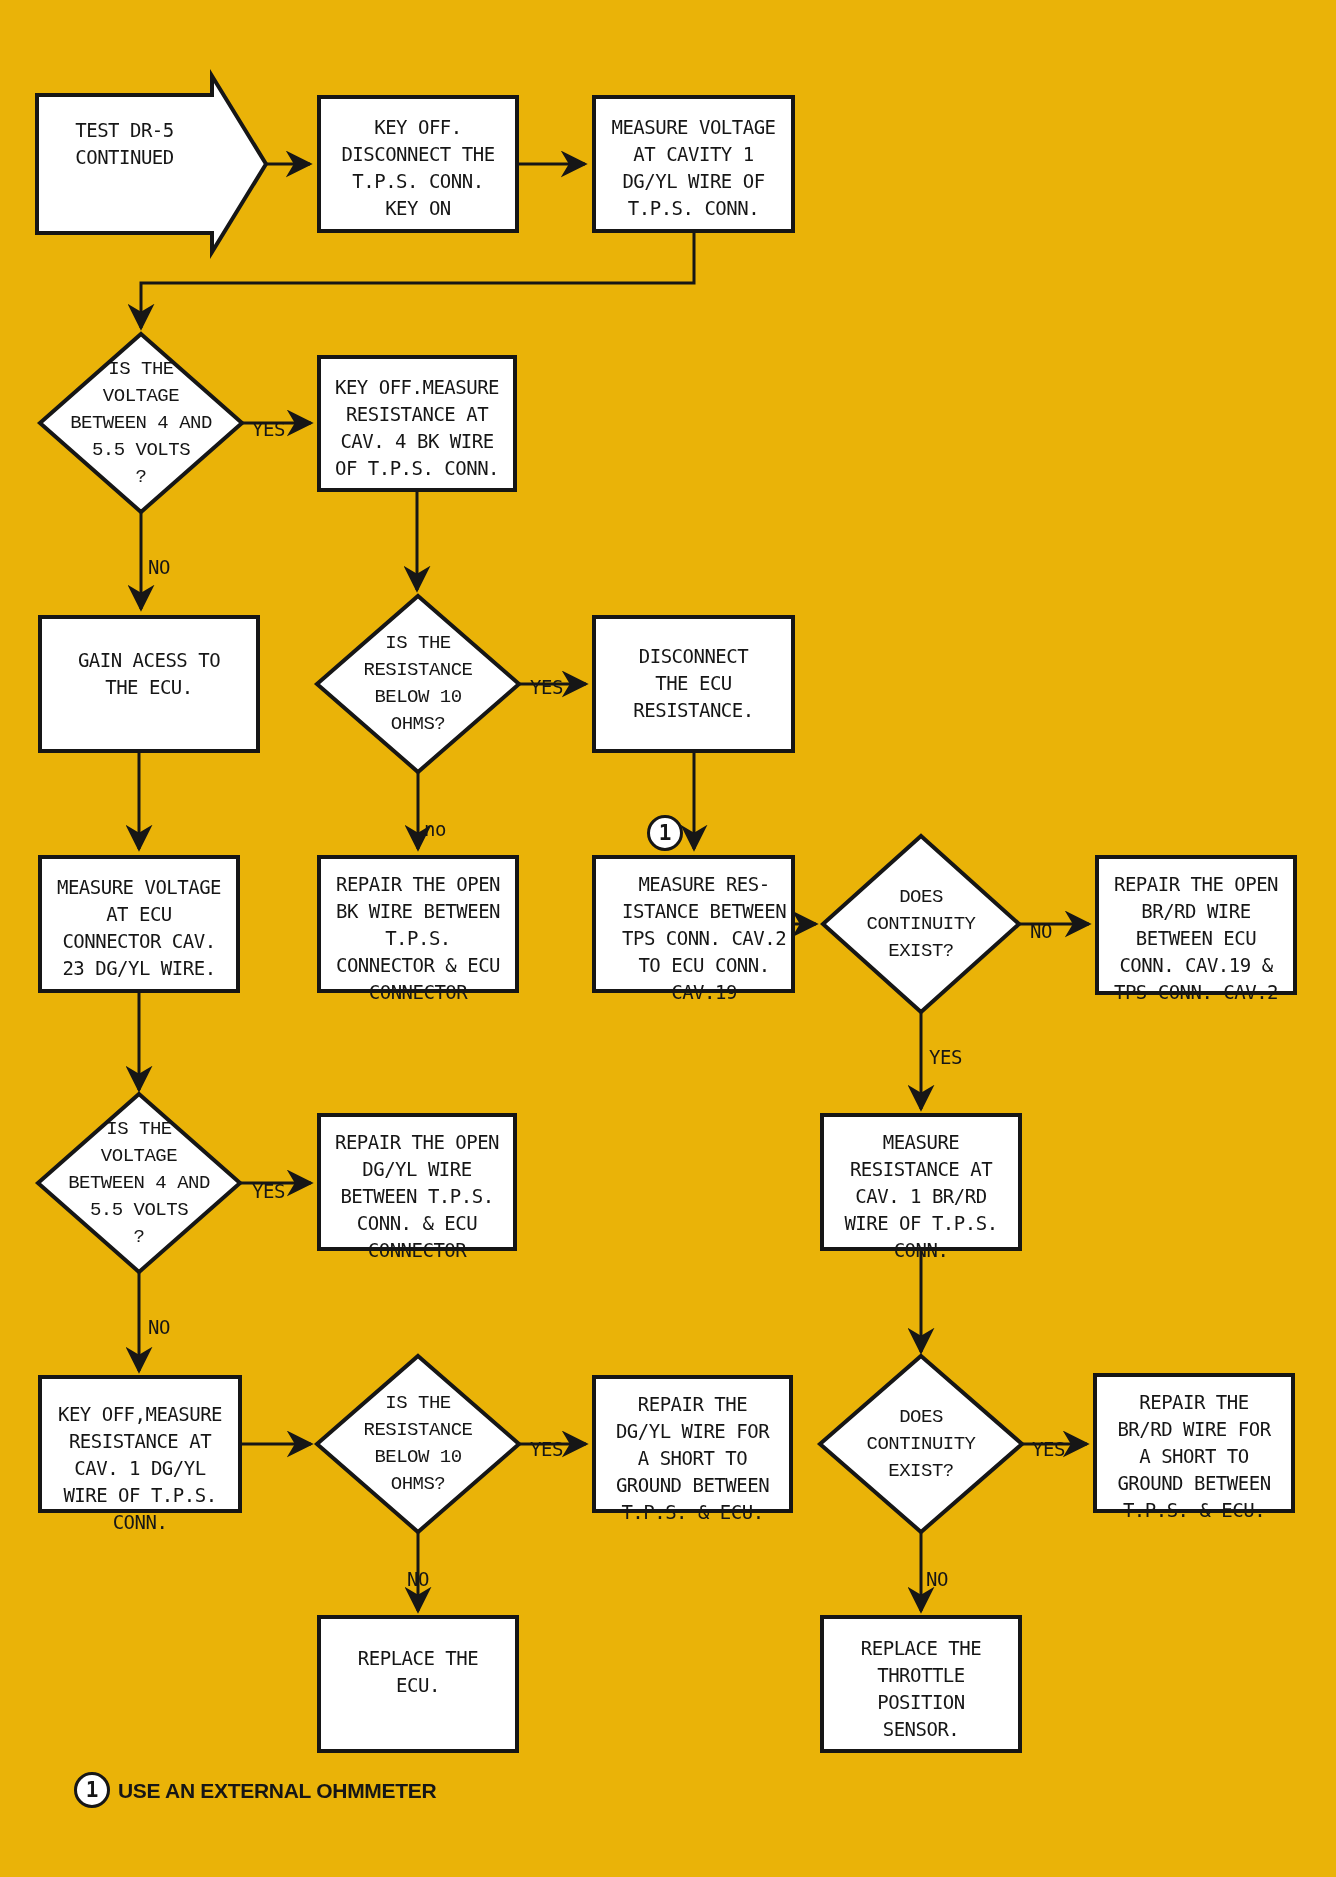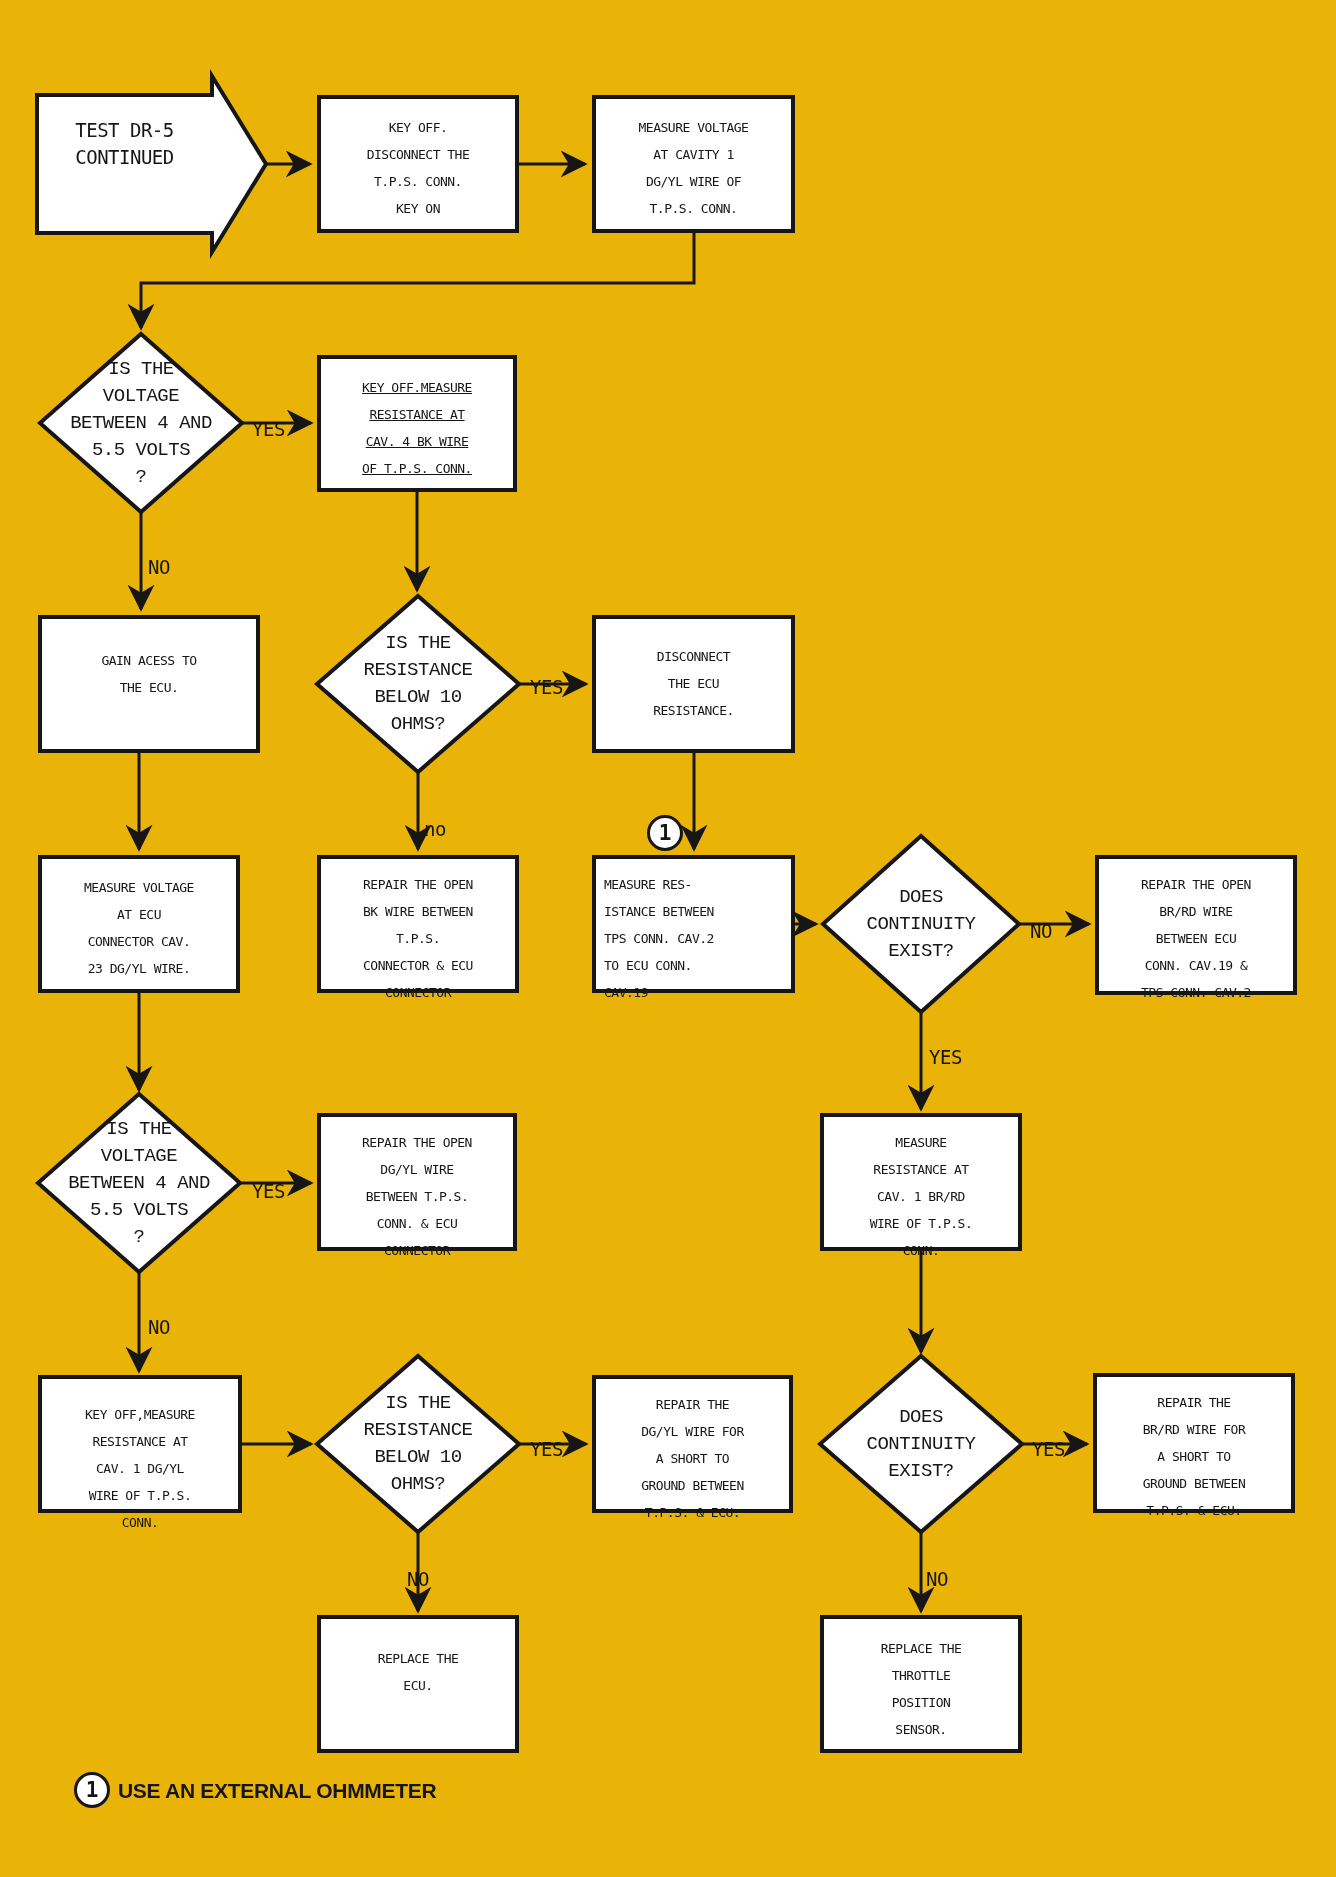--- a/index.html
+++ b/index.html
@@ -11,7 +11,7 @@
   .box{
     position:absolute;box-sizing:border-box;border:4px solid #161616;background:#fff;
     display:flex;flex-direction:column;align-items:center;padding-top:15px;
-    font-size:13px;line-height:27px;text-align:center;white-space:pre-line;
+    font-size:19px;line-height:27px;text-align:center;white-space:pre-line;
     letter-spacing:-0.5px;
   }
   .box.align-left{align-items:flex-start;text-align:left;padding-left:8px;}

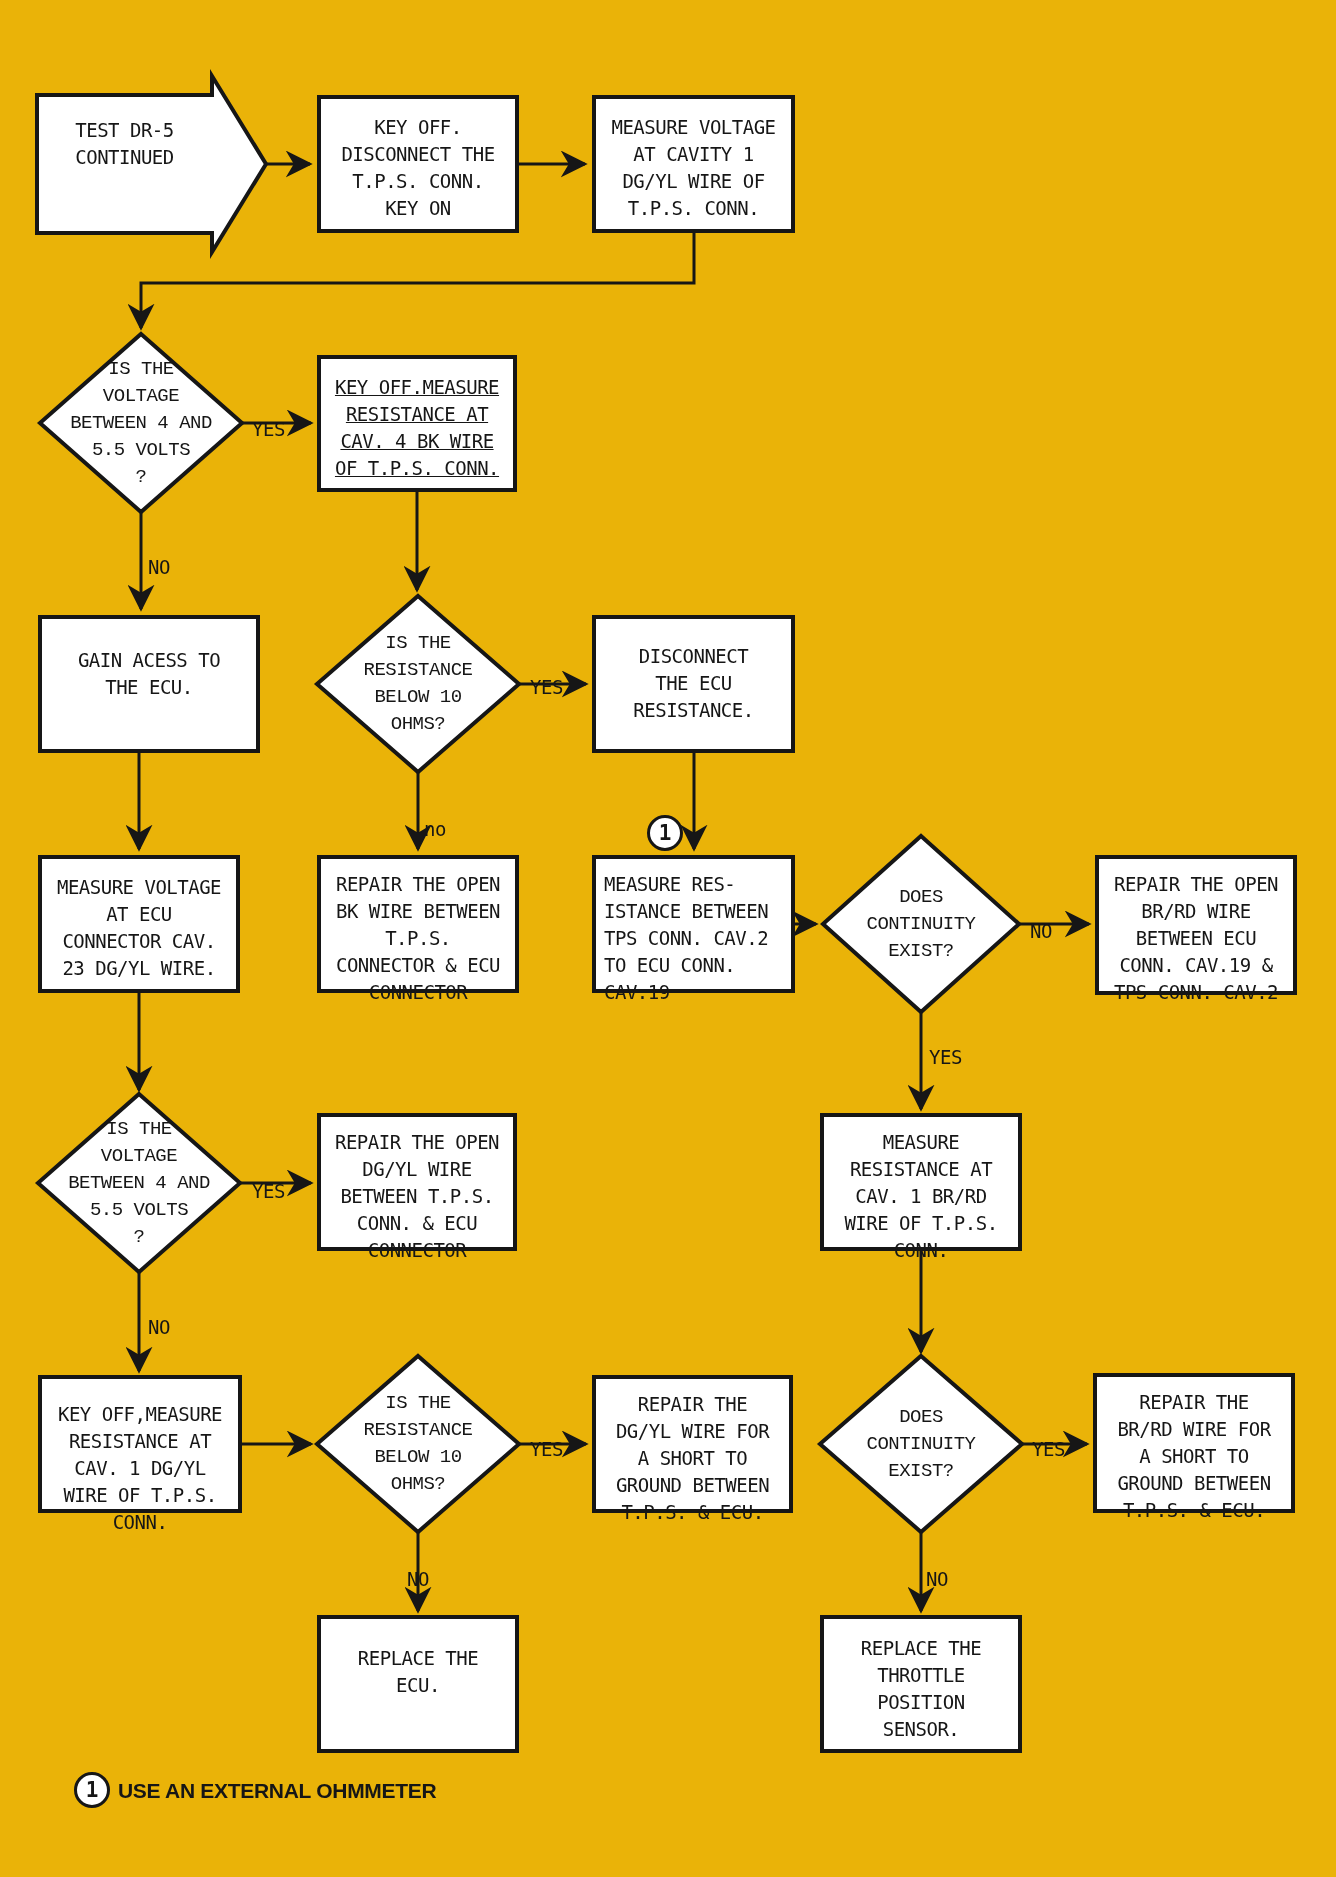--- a/index.html
+++ b/index.html
@@ -92,7 +92,7 @@
 AT CAVITY 1
 DG/YL WIRE OF
 T.P.S. CONN.</div>
-  <div class="box" style="left:317px;top:355px;width:200px;height:137px;text-decoration:underline;">KEY OFF.MEASURE
+  <div class="box" style="left:317px;top:355px;width:200px;height:137px;">KEY OFF.MEASURE
 RESISTANCE AT
 CAV. 4 BK WIRE
 OF T.P.S. CONN.</div>

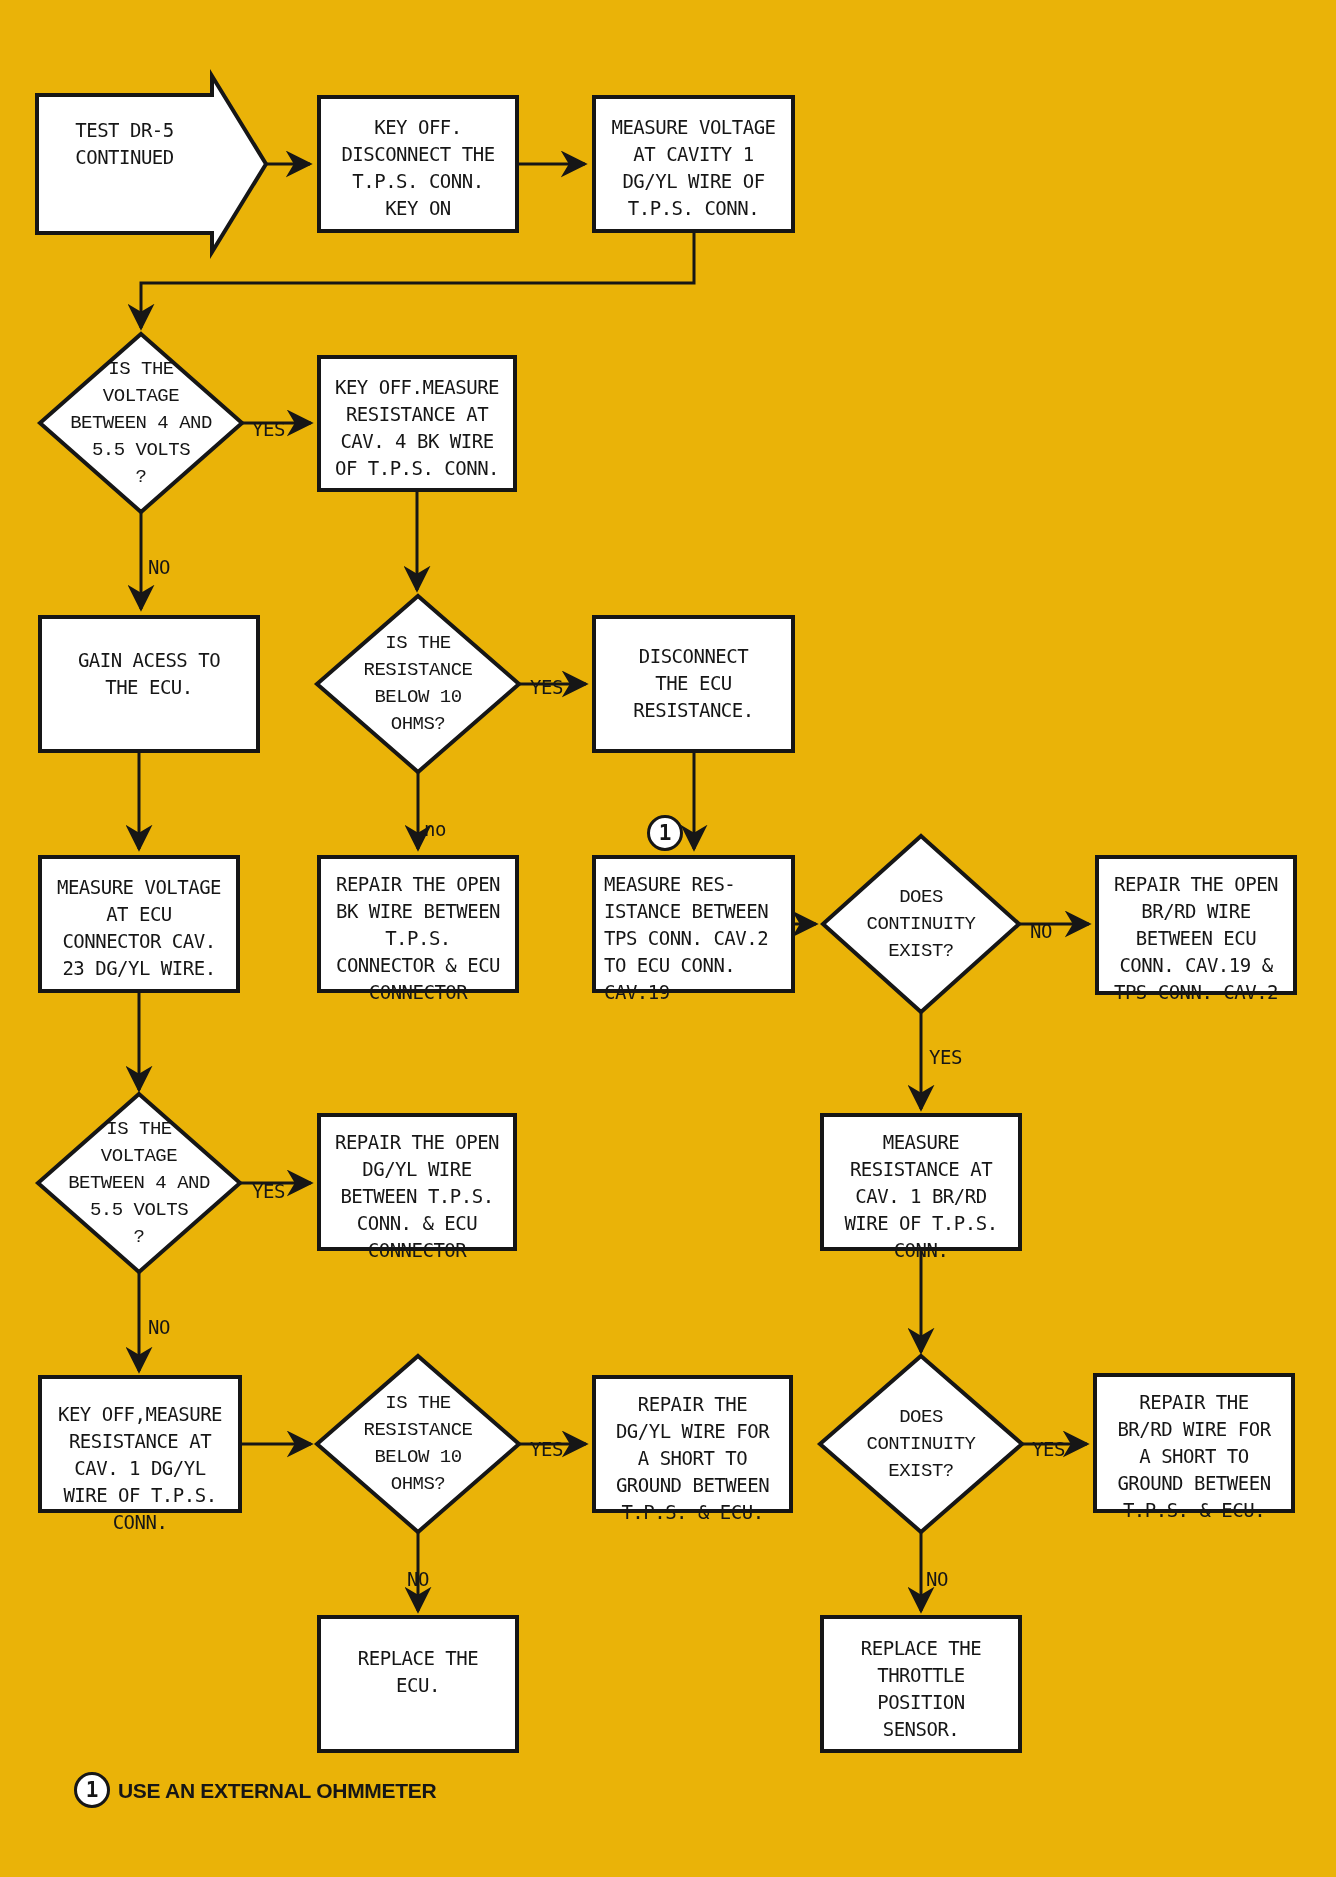--- a/index.html
+++ b/index.html
@@ -14,7 +14,7 @@
     font-size:19px;line-height:27px;text-align:center;white-space:pre-line;
     letter-spacing:-0.5px;
   }
-  .box.align-left{align-items:flex-start;text-align:left;padding-left:8px;}
+  .box.align-left{align-items:flex-start;text-align:center;padding-left:26px;}
   .dtext{
     position:absolute;display:flex;align-items:center;justify-content:center;
     font-size:19px;line-height:27px;text-align:center;white-space:pre-line;

